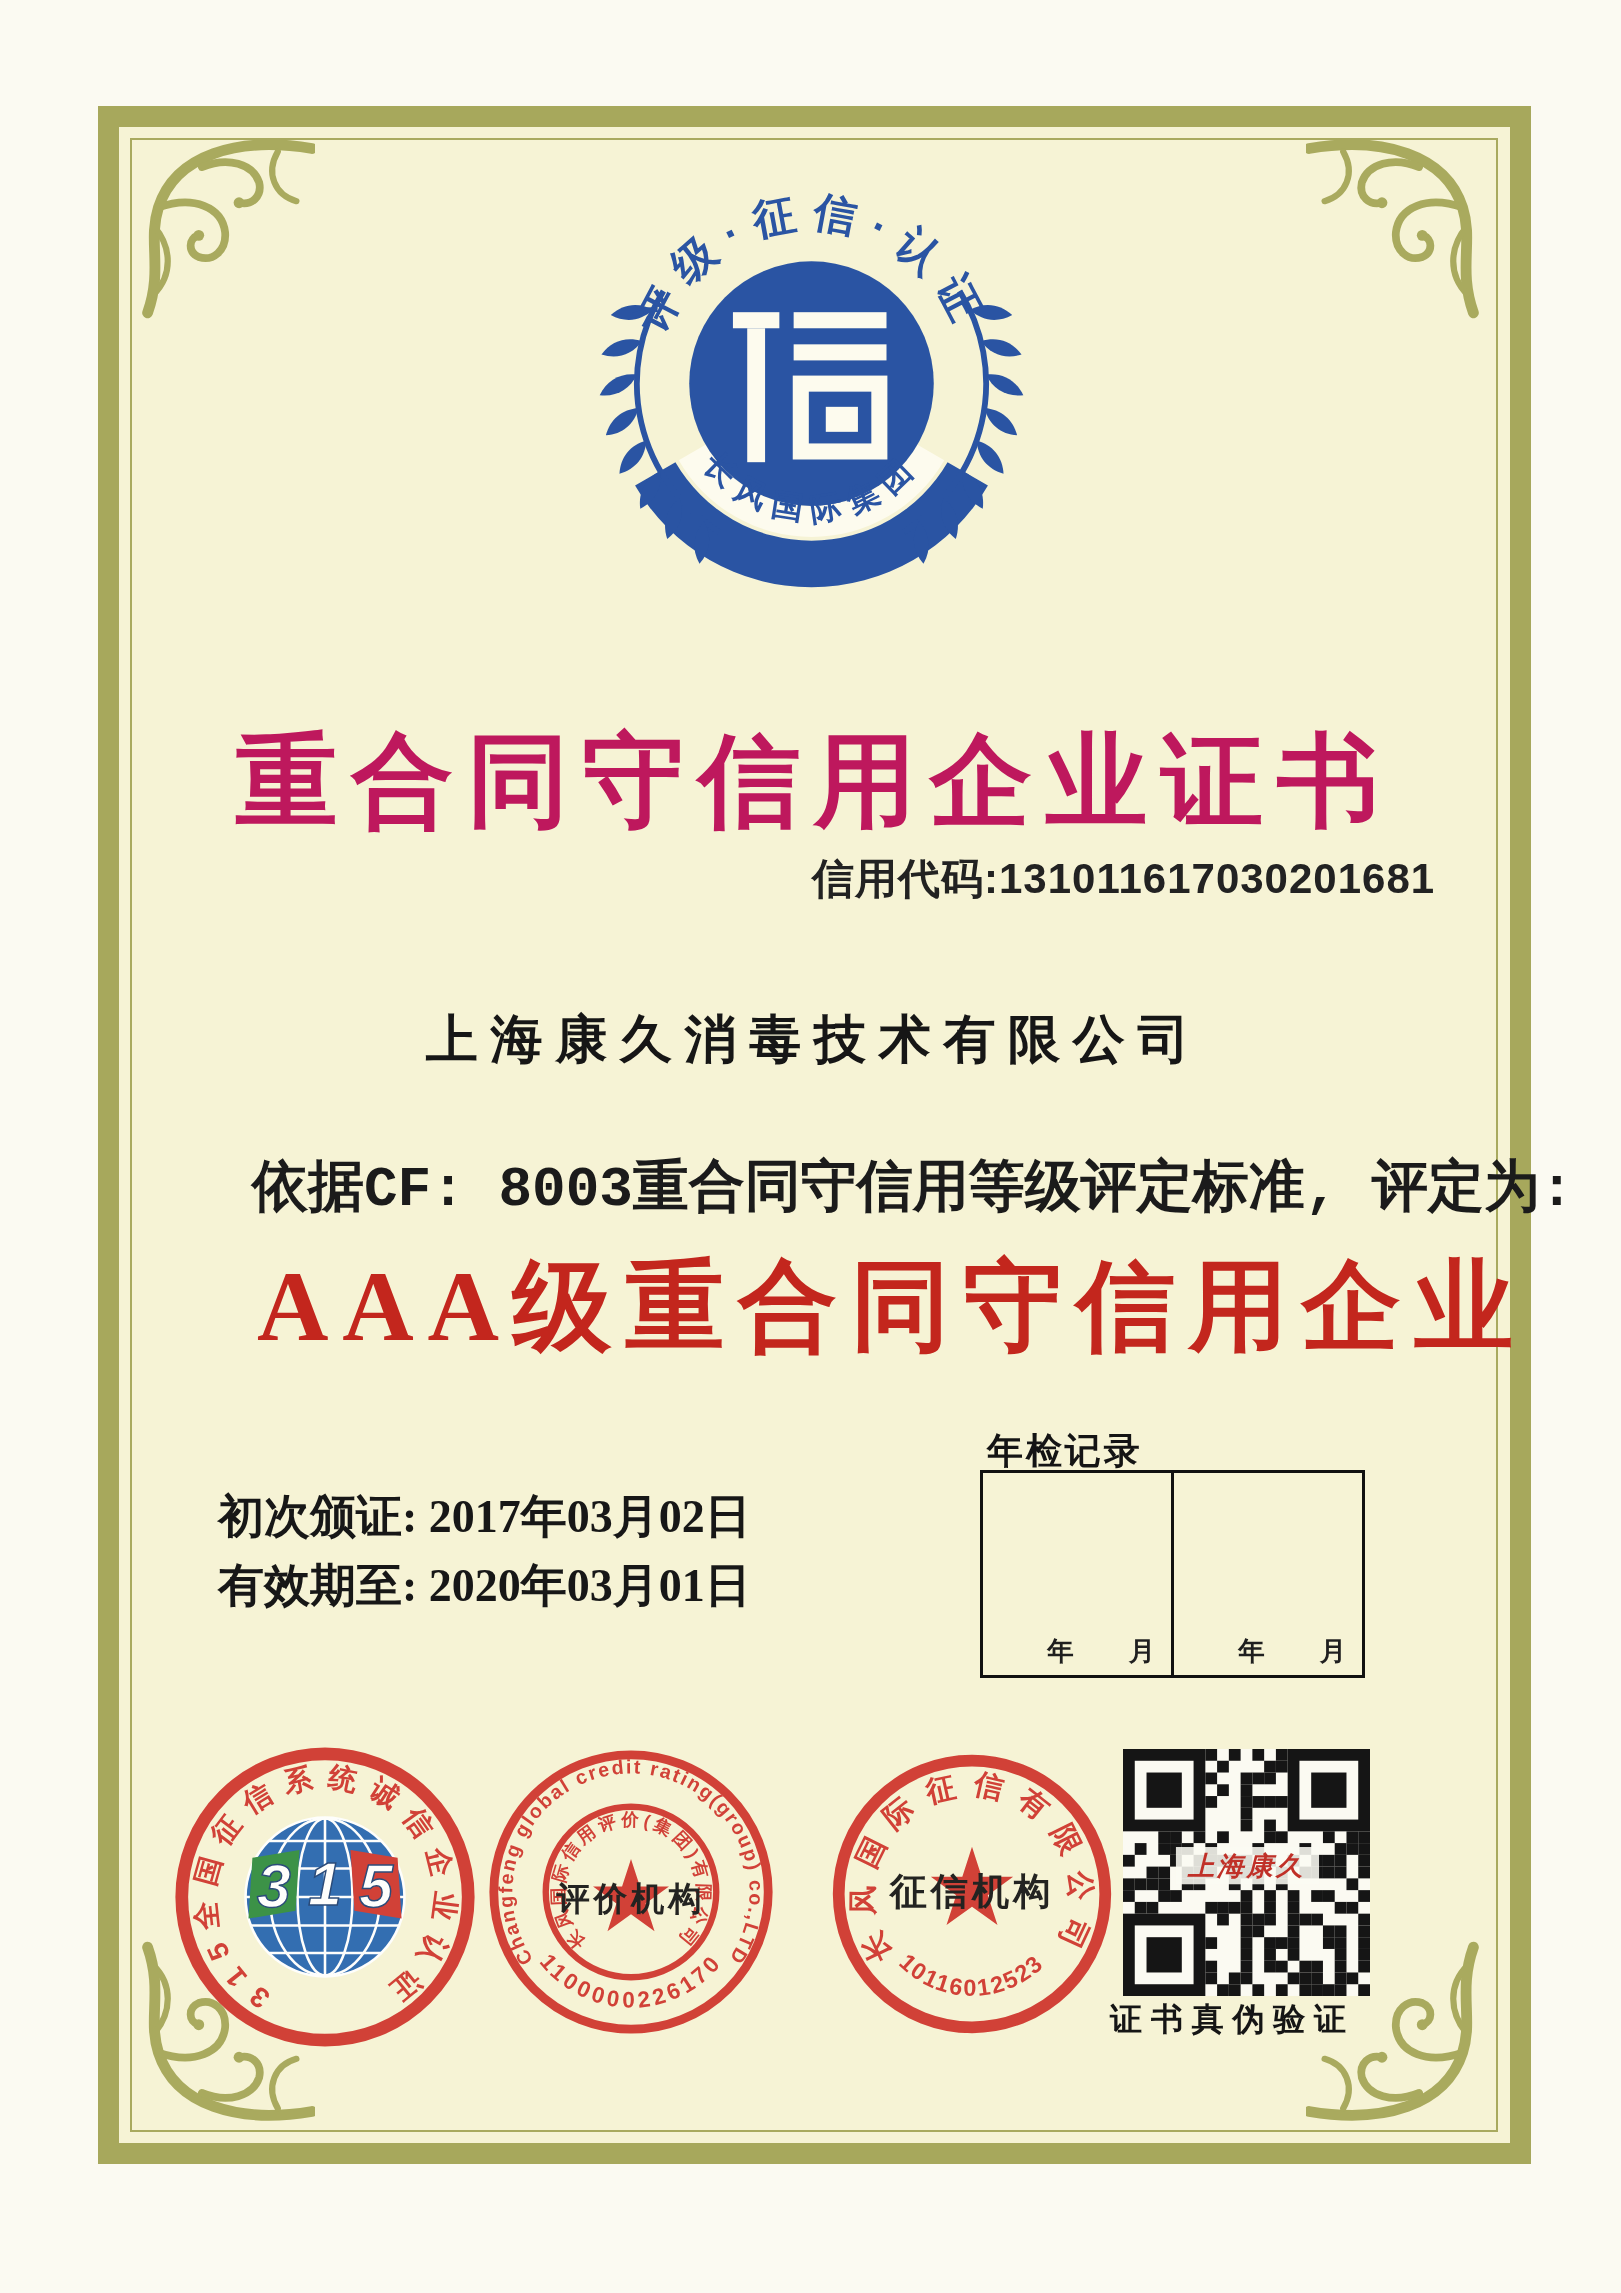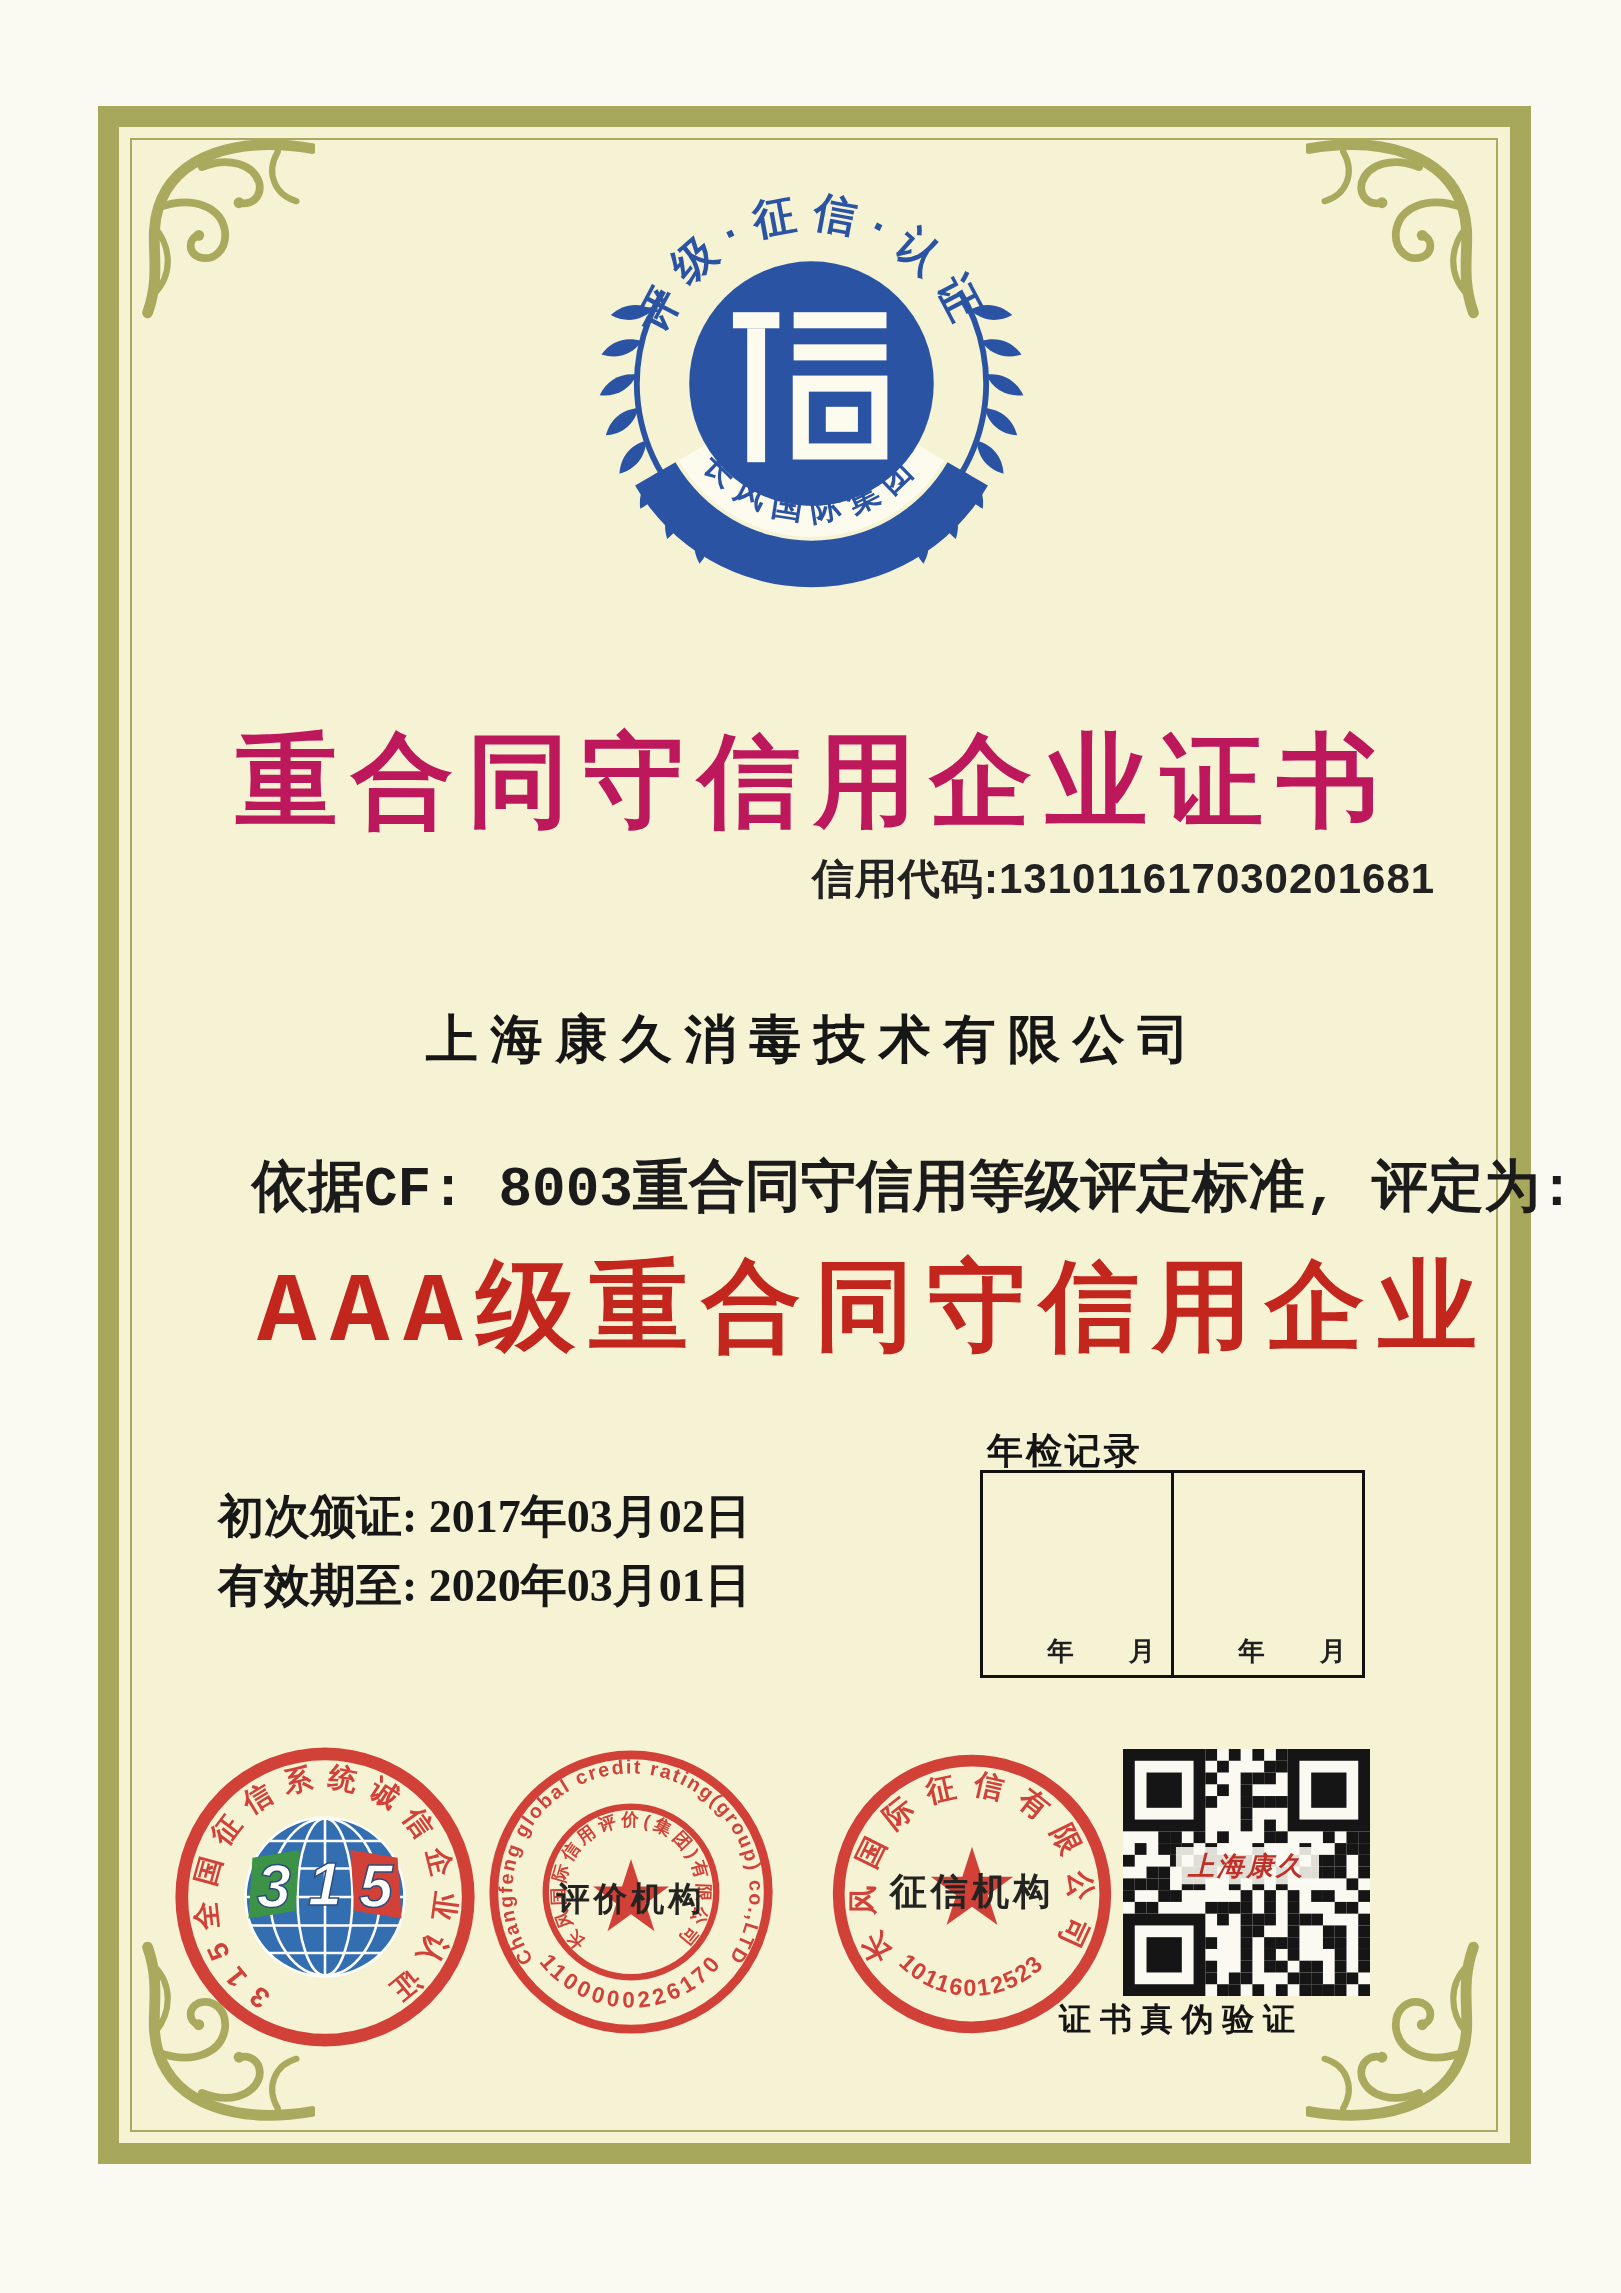--- a/index.html
+++ b/index.html
@@ -43,7 +43,7 @@
     font-size:56px;font-weight:700;color:#1b1b1b;white-space:nowrap;
   }
   .rating{
-    left:257px;top:1241px;font-family:Liberation Mono, monospace;
+    left:257px;top:1241px;font-family:Liberation Serif, serif;
     font-size:99px;font-weight:700;color:#c3261d;letter-spacing:13.7px;
     white-space:nowrap;
   }

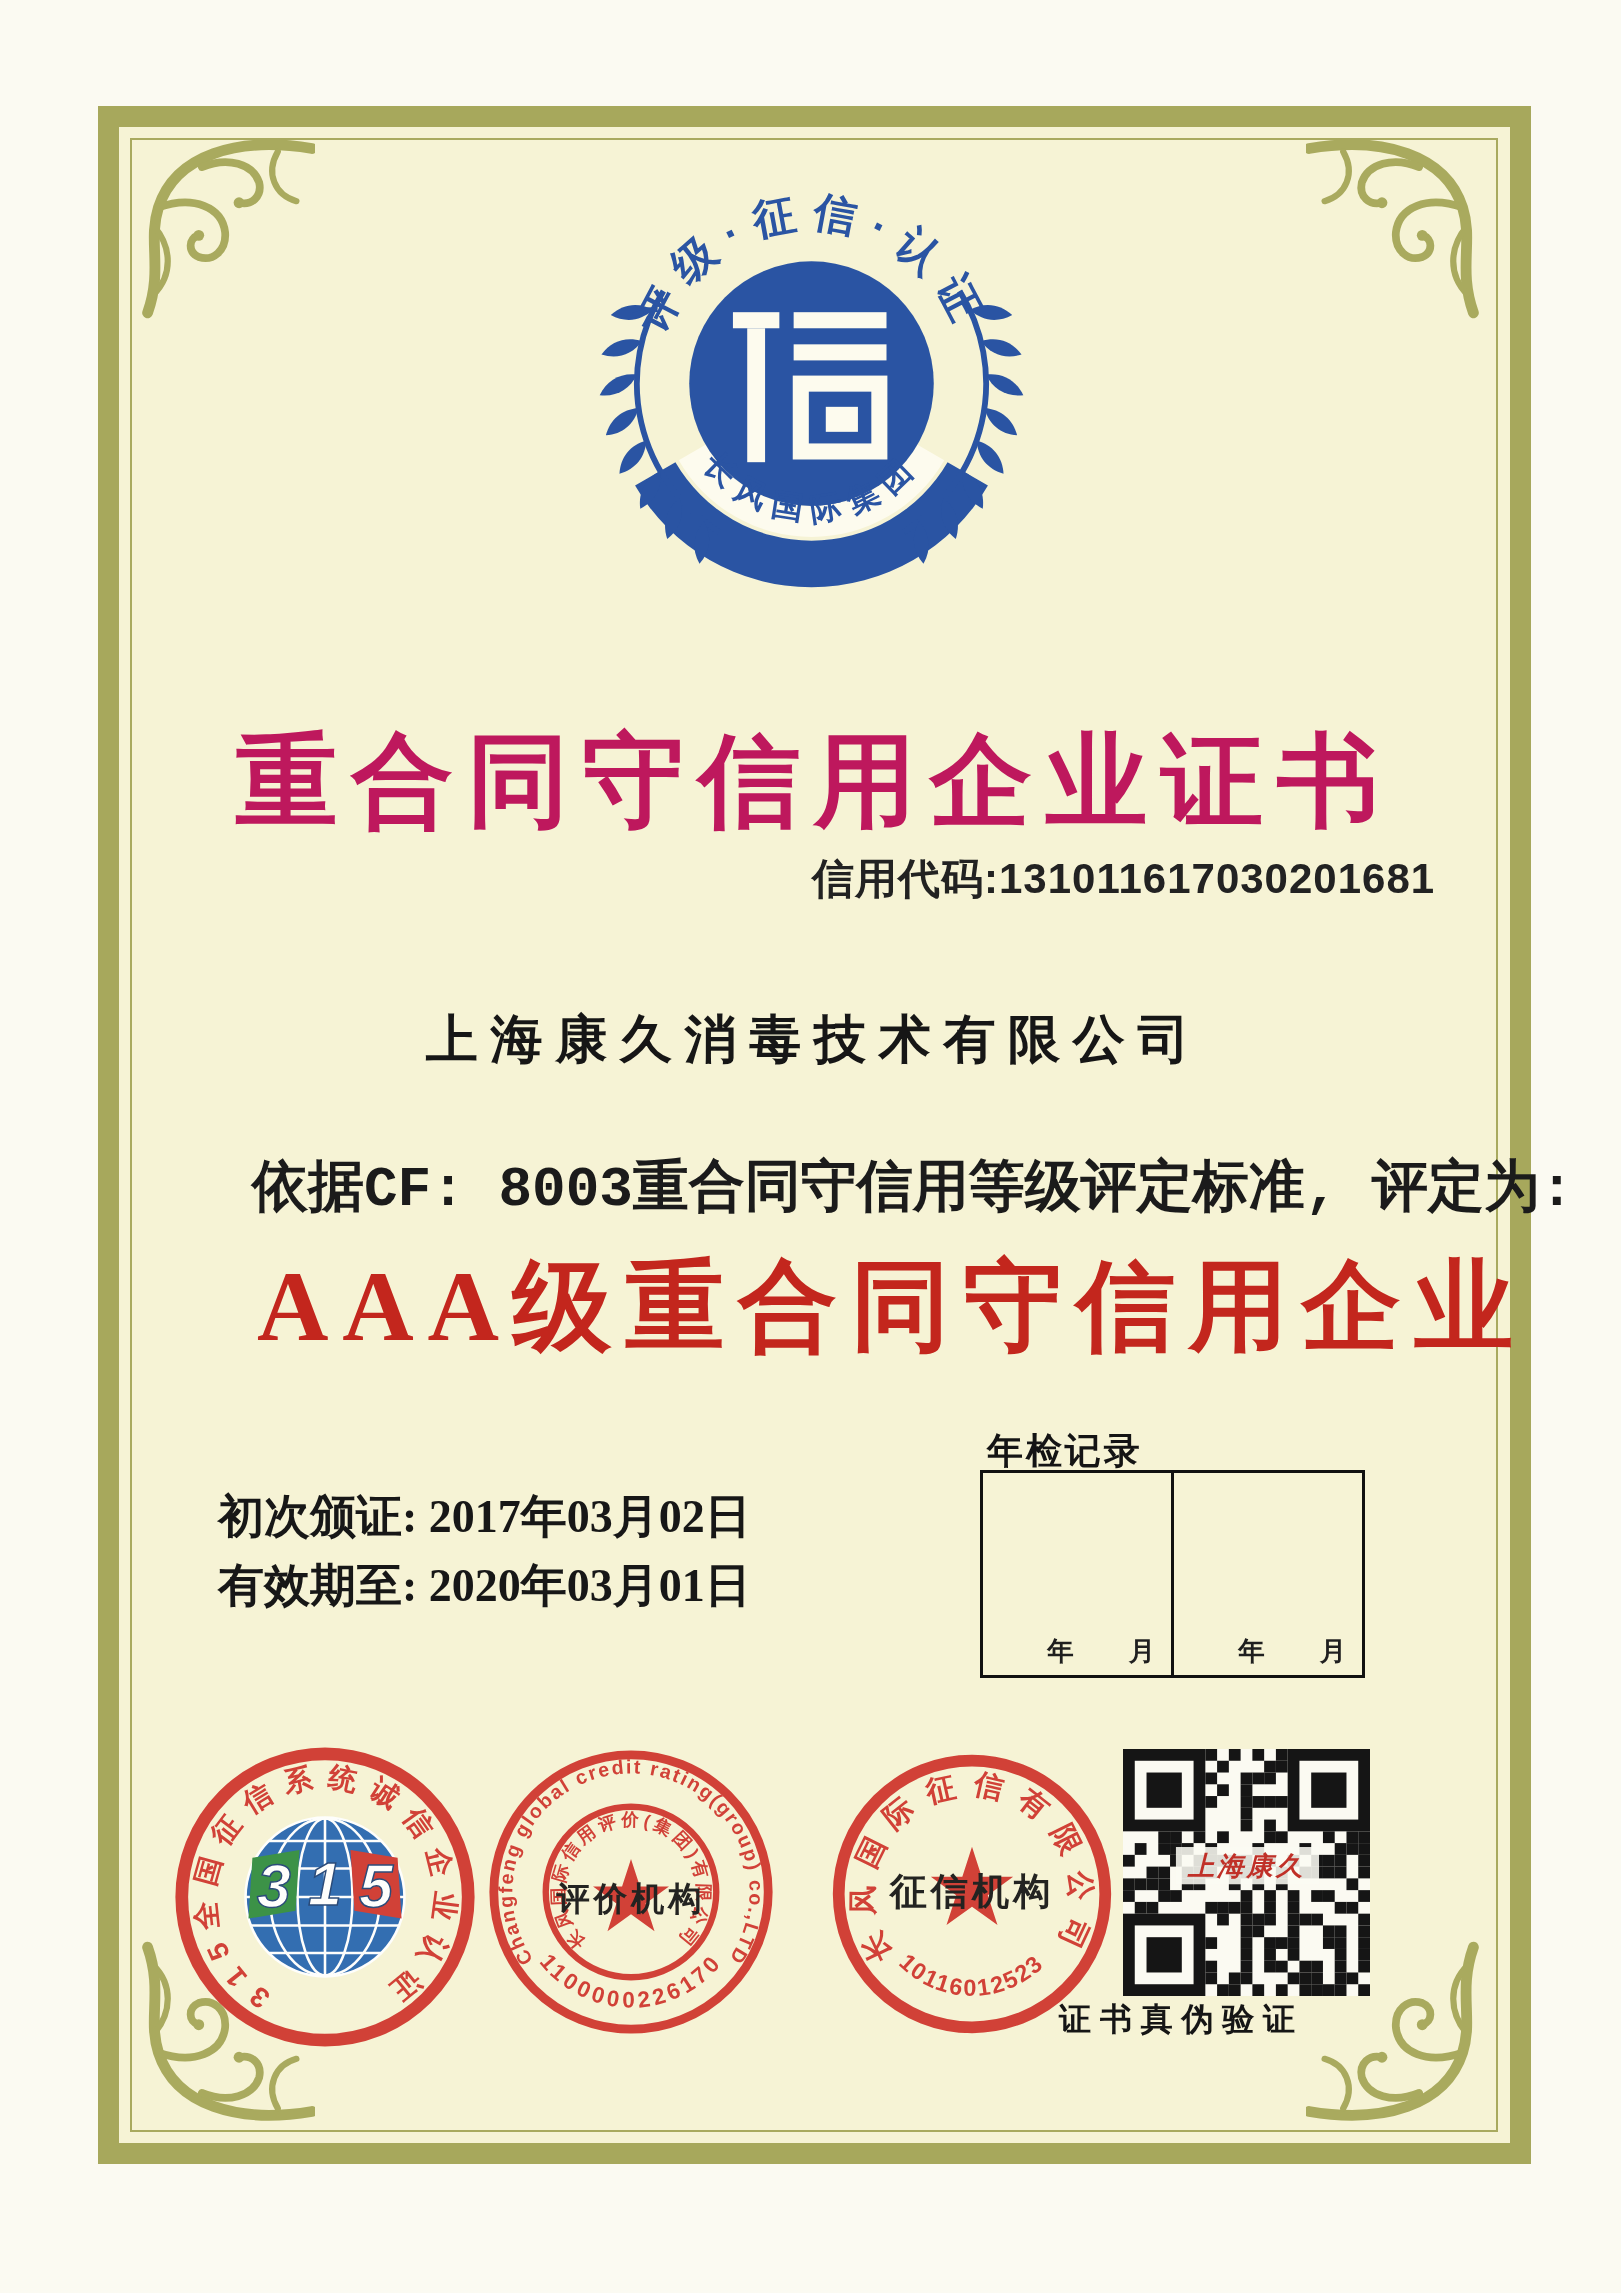--- a/index.html
+++ b/index.html
@@ -69,7 +69,7 @@
   }
   .seal{opacity:.93;}
   .qr-caption{
-    left:1056px;top:1998px;width:251px;text-align:center;
+    left:1107px;top:1998px;width:251px;text-align:center;
     font-family:"Liberation Serif",serif;font-size:32px;font-weight:700;
     letter-spacing:8.8px;color:#151515;white-space:nowrap;
   }

